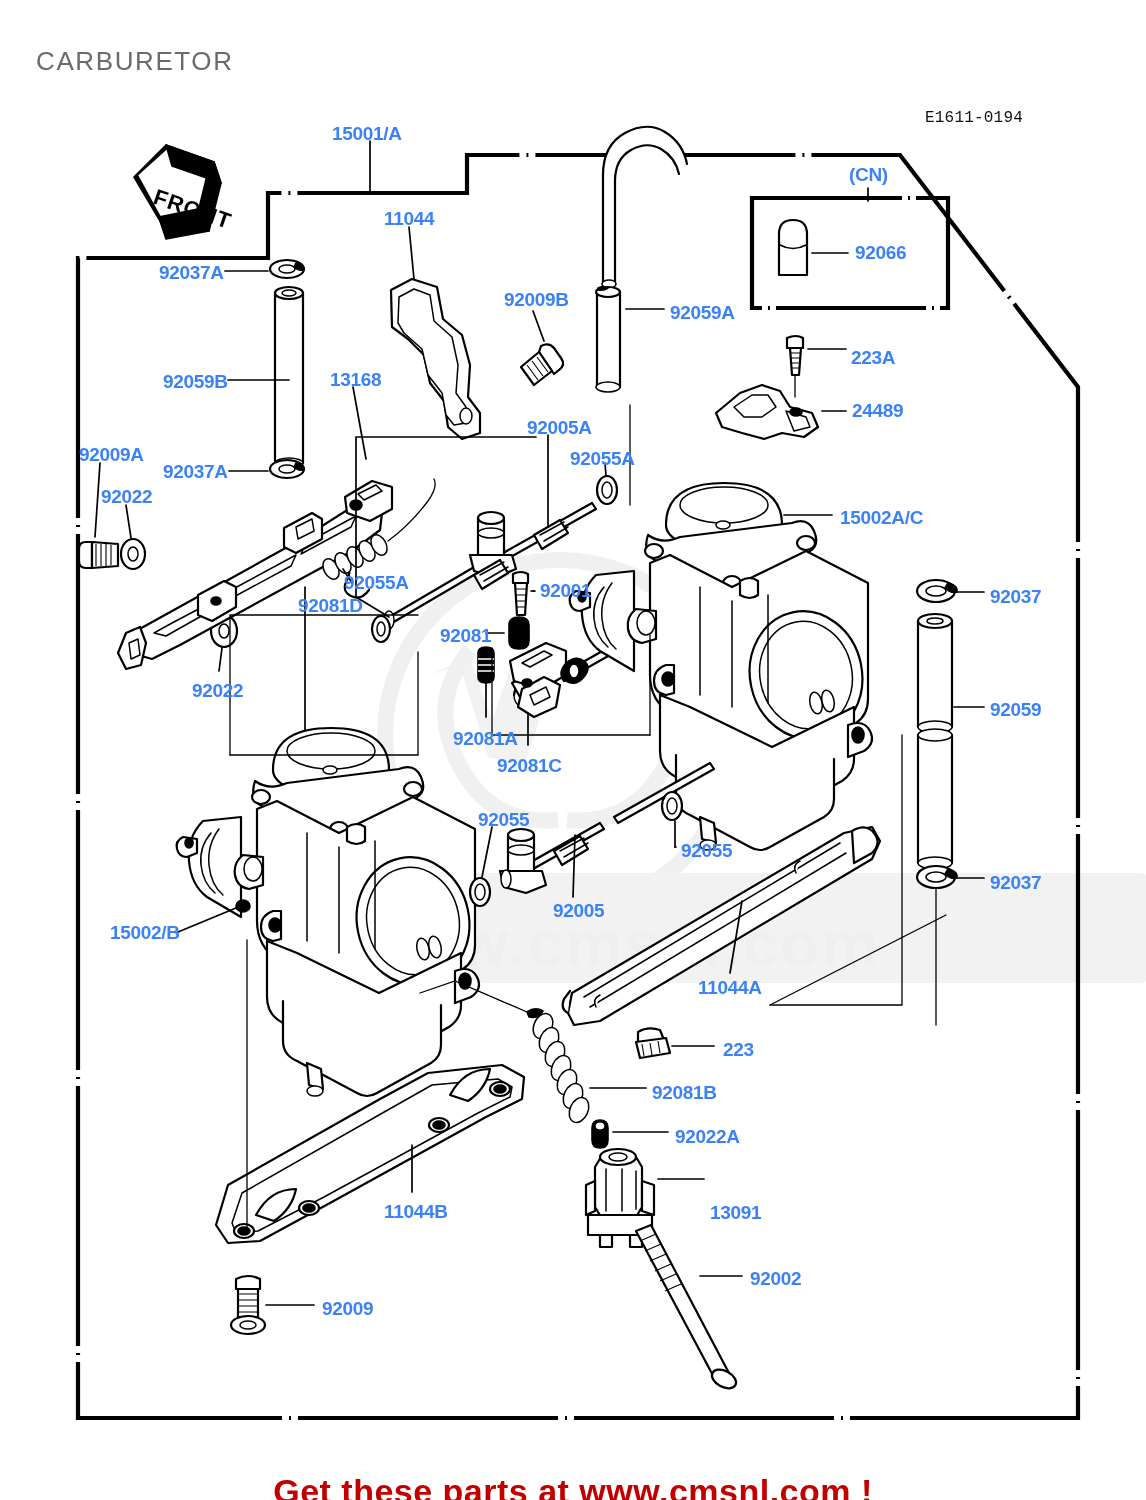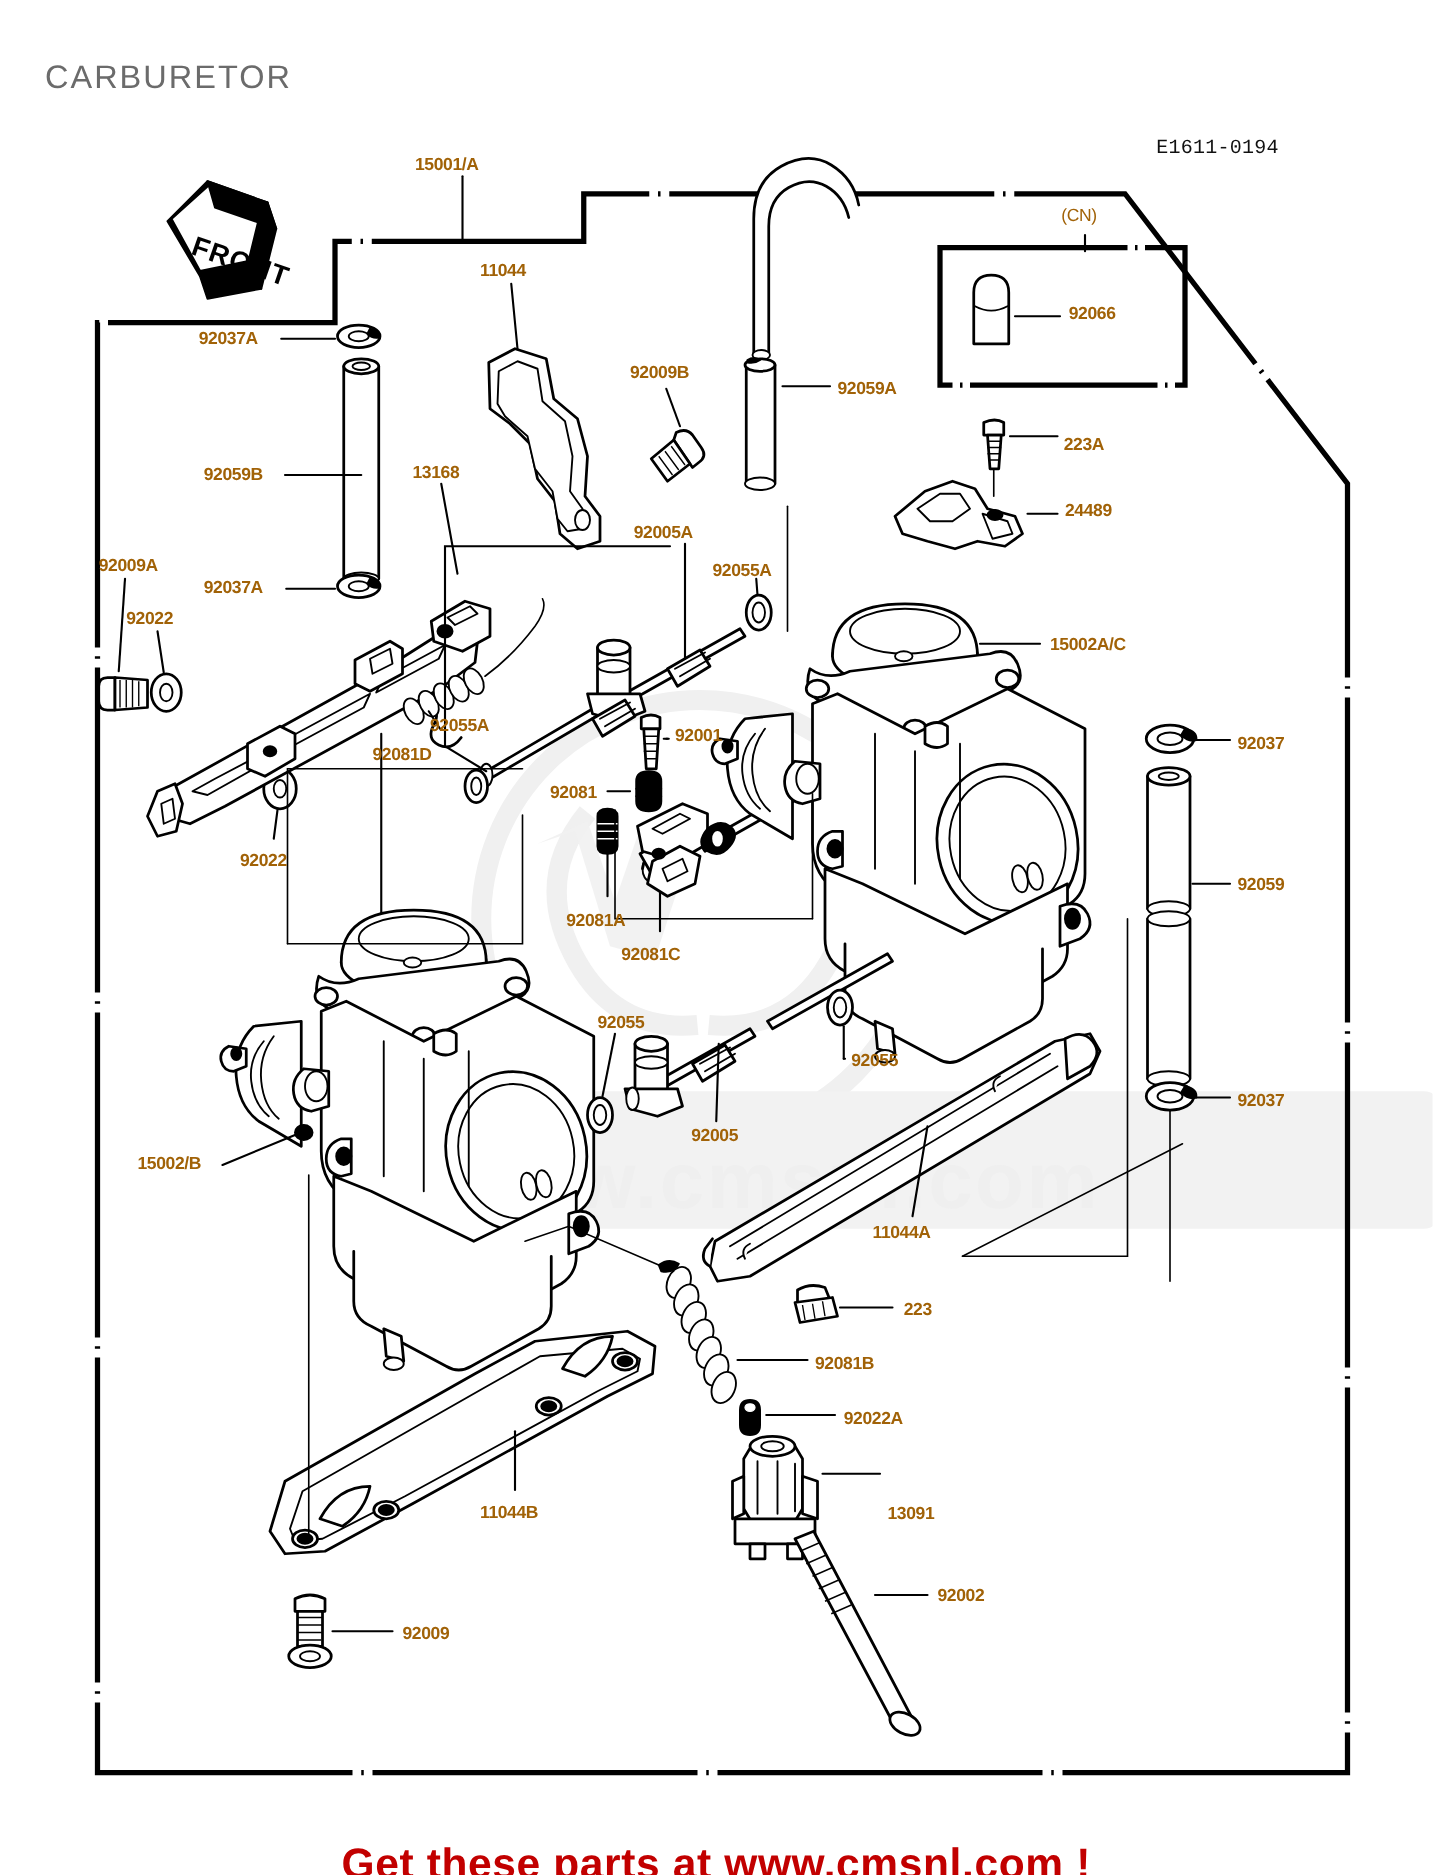--- a/index.html
+++ b/index.html
@@ -36,7 +36,7 @@
 
   
   .lbl{
-    position:absolute;font-size:14px;font-weight:700;color:#a16207;
+    position:absolute;font-size:19px;font-weight:700;color:#3b82f6;
     font-family:"Liberation Sans",sans-serif;white-space:nowrap;
     letter-spacing:-0.3px;line-height:1;
   }

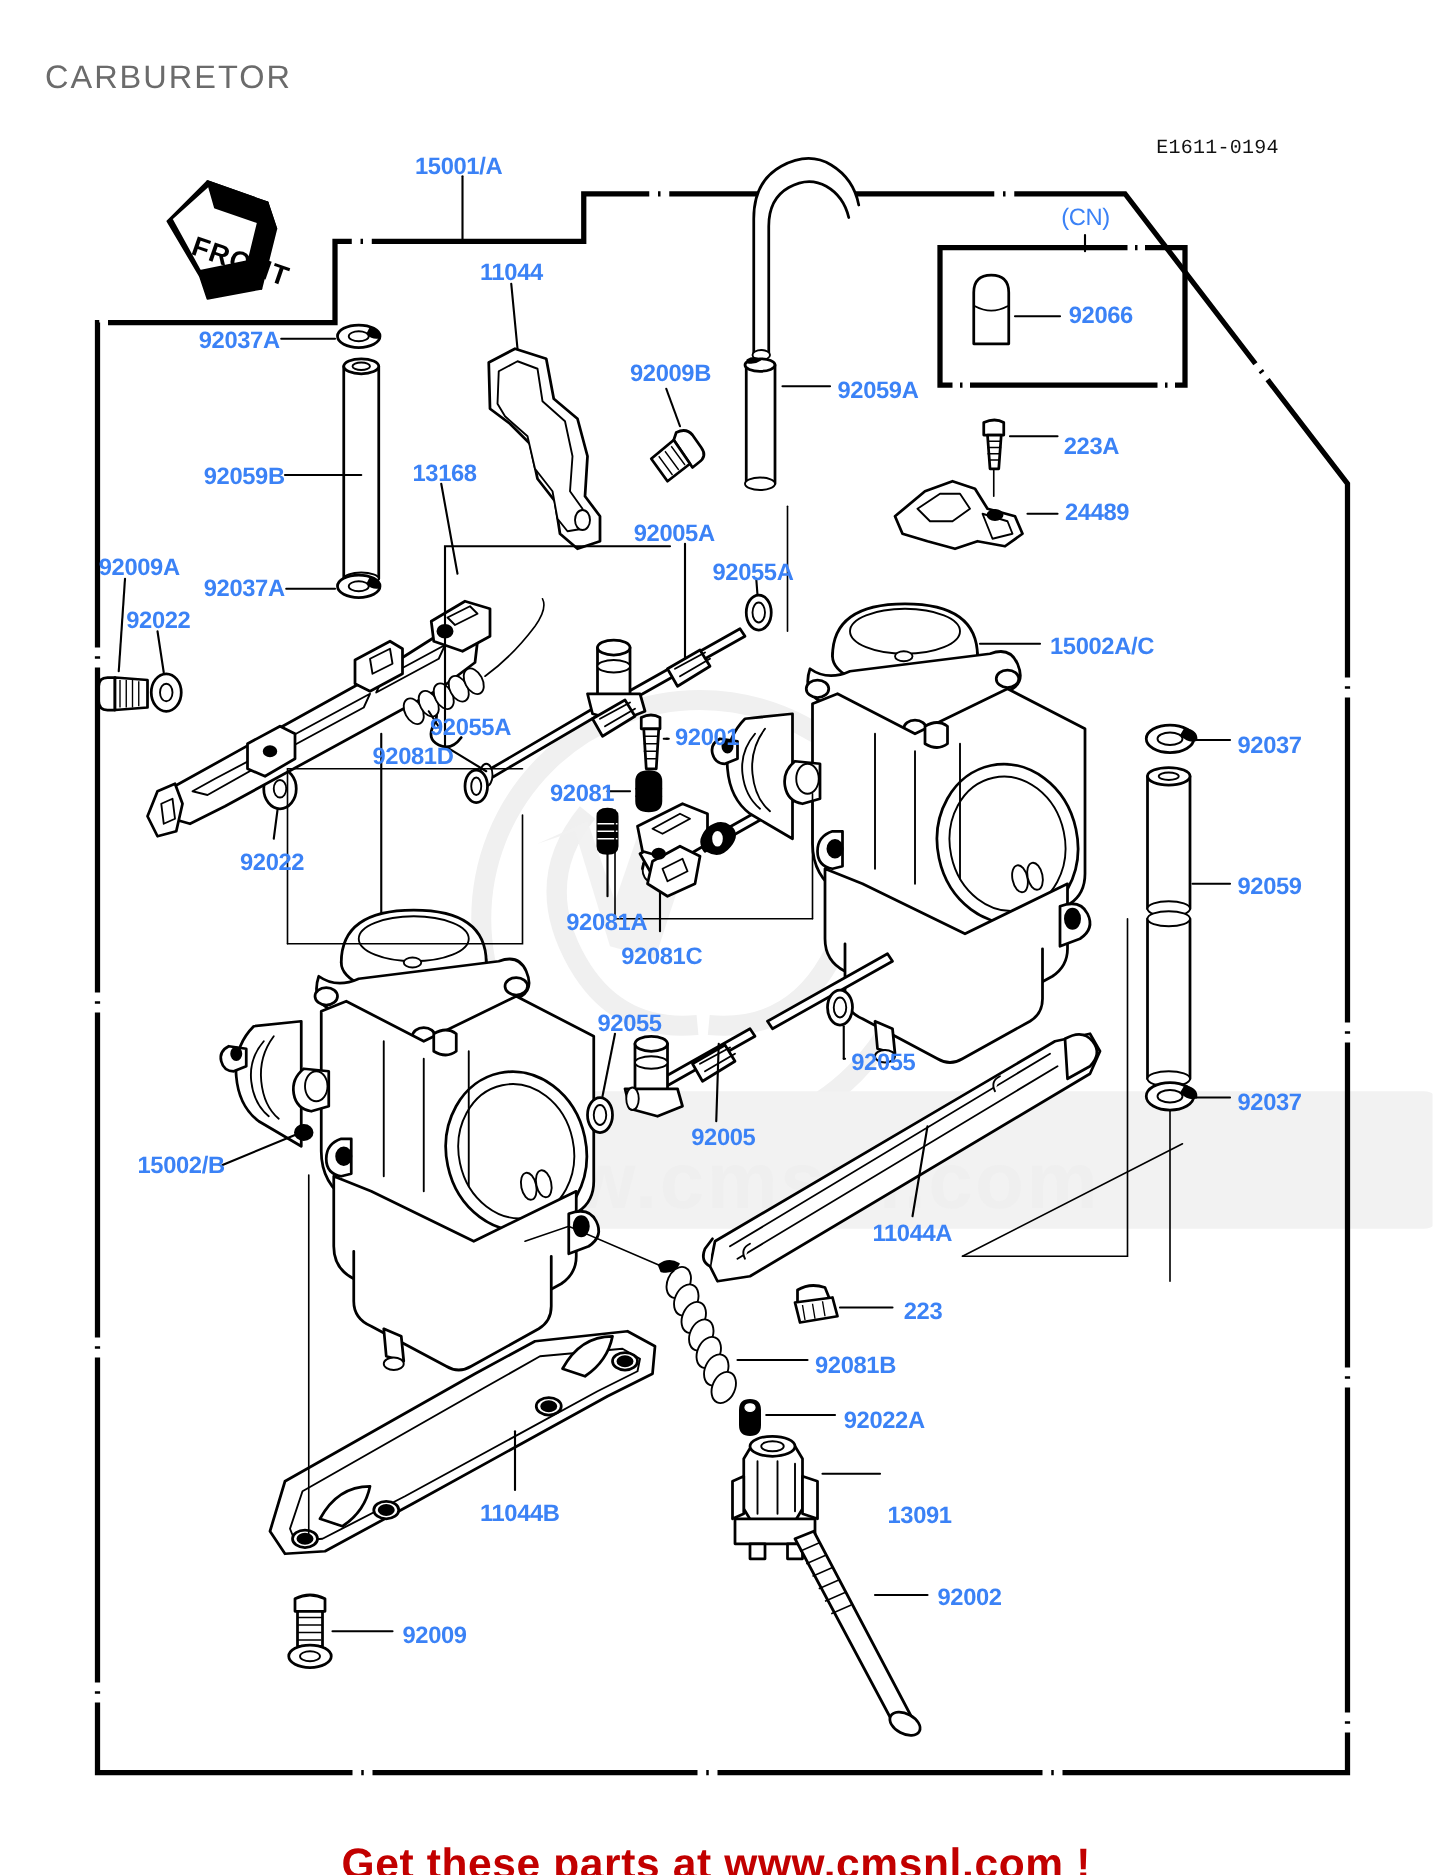--- a/index.html
+++ b/index.html
@@ -40,7 +40,7 @@
     font-family:"Liberation Sans",sans-serif;white-space:nowrap;
     letter-spacing:-0.3px;line-height:1;
   }
-  .lbl.cn{font-weight:400;}
+  .lbl.cn{font-weight:700;}
 
   
   .wm{position:absolute;pointer-events:none;}

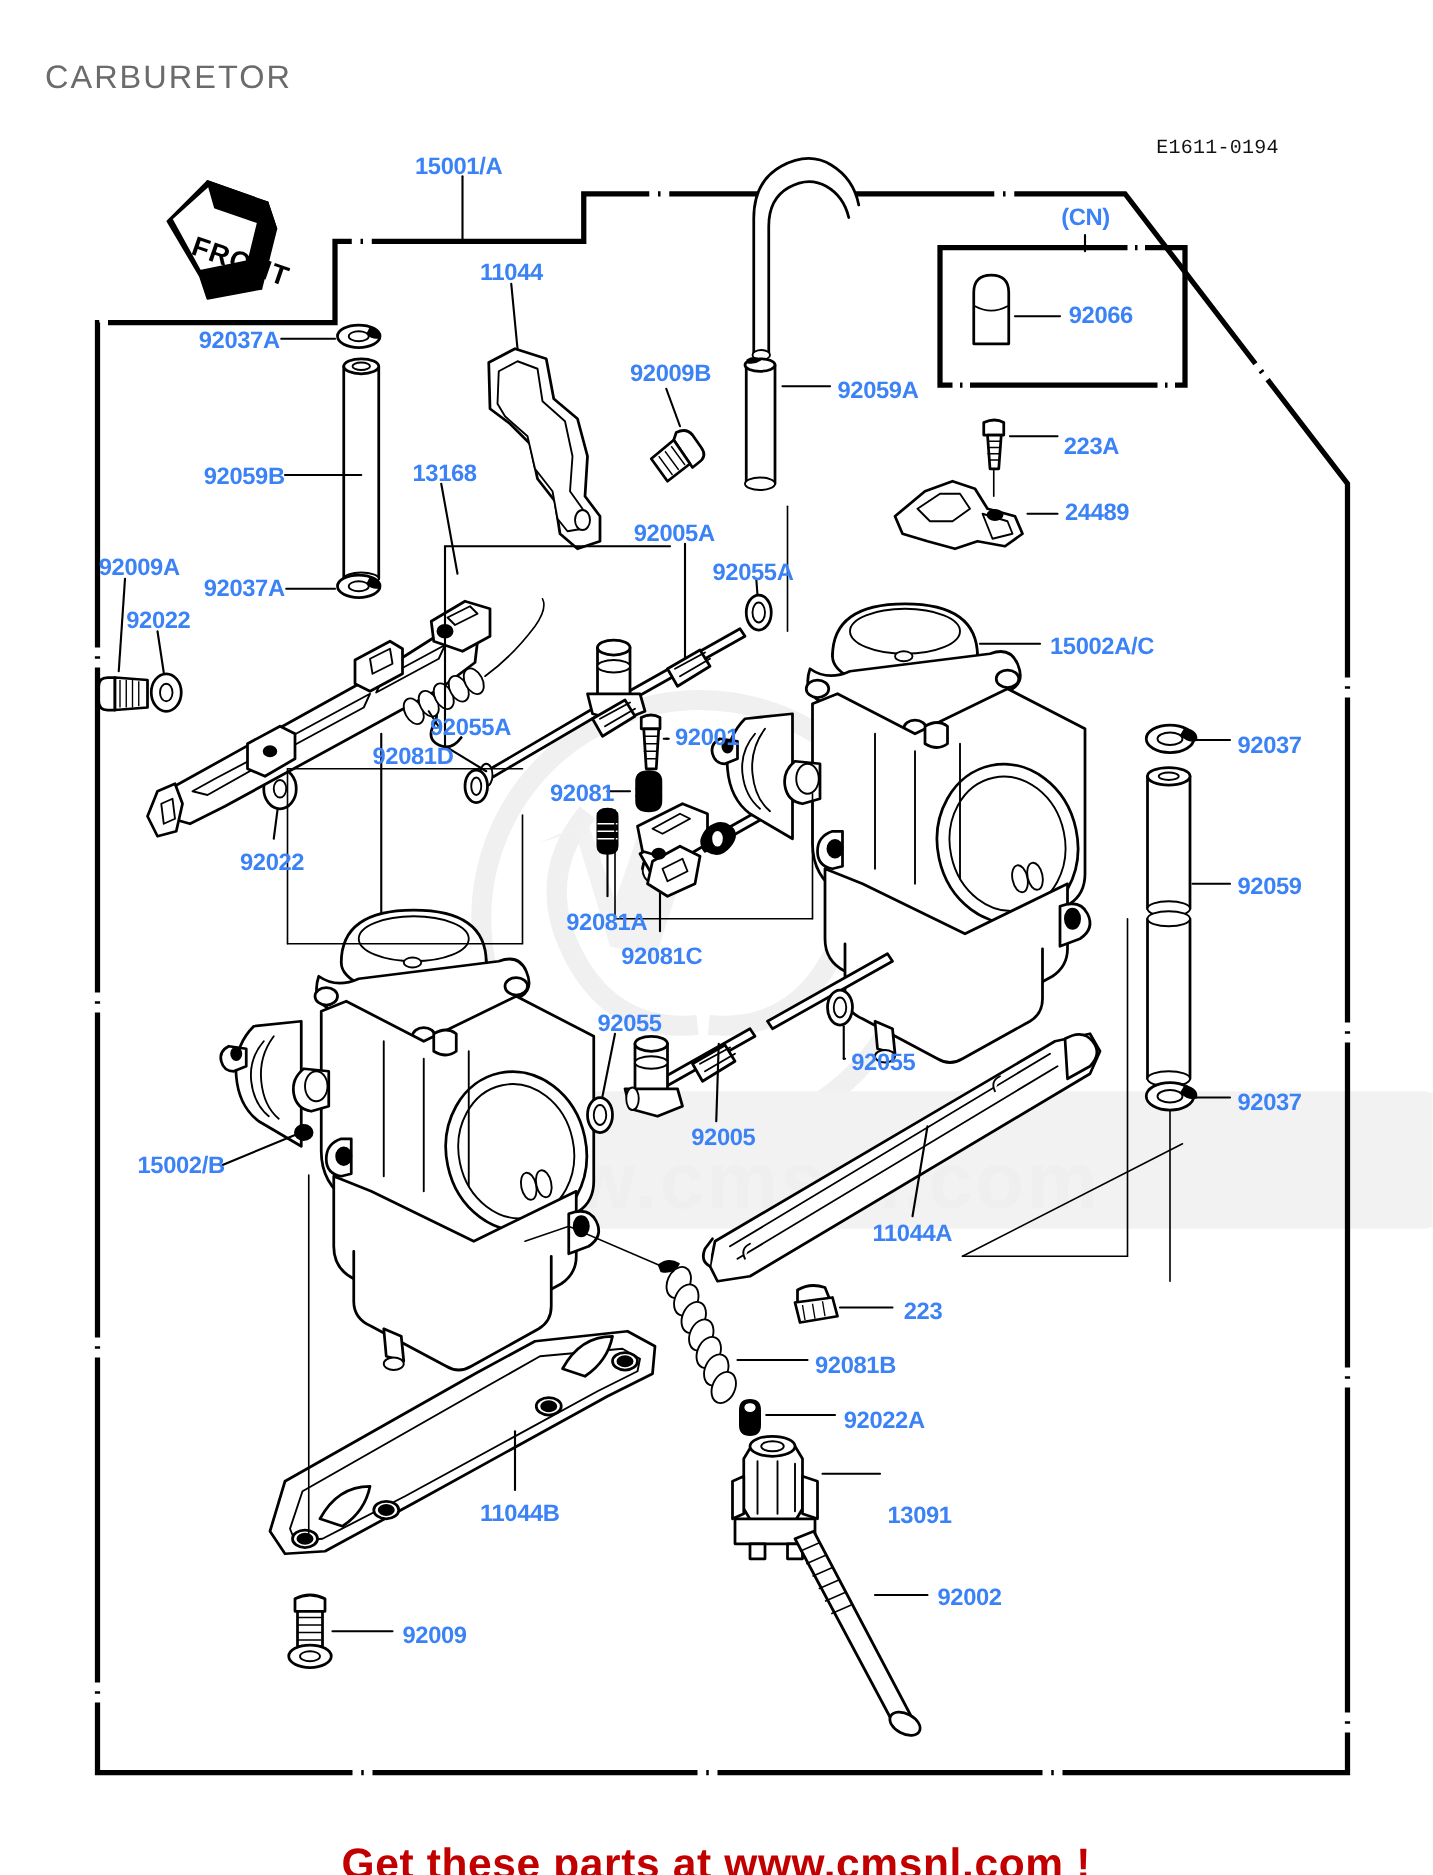--- a/index.html
+++ b/index.html
@@ -568,7 +568,7 @@
   <div class="lbl" style="left:159px;top:228px">92037A</div>
   <div class="lbl" style="left:163px;top:337px">92059B</div>
   <div class="lbl" style="left:330px;top:335px">13168</div>
-  <div class="lbl" style="left:507px;top:383px">92005A</div>
+  <div class="lbl" style="left:527px;top:383px">92005A</div>
   <div class="lbl" style="left:570px;top:414px">92055A</div>
   <div class="lbl" style="left:79px;top:410px">92009A</div>
   <div class="lbl" style="left:163px;top:427px">92037A</div>

